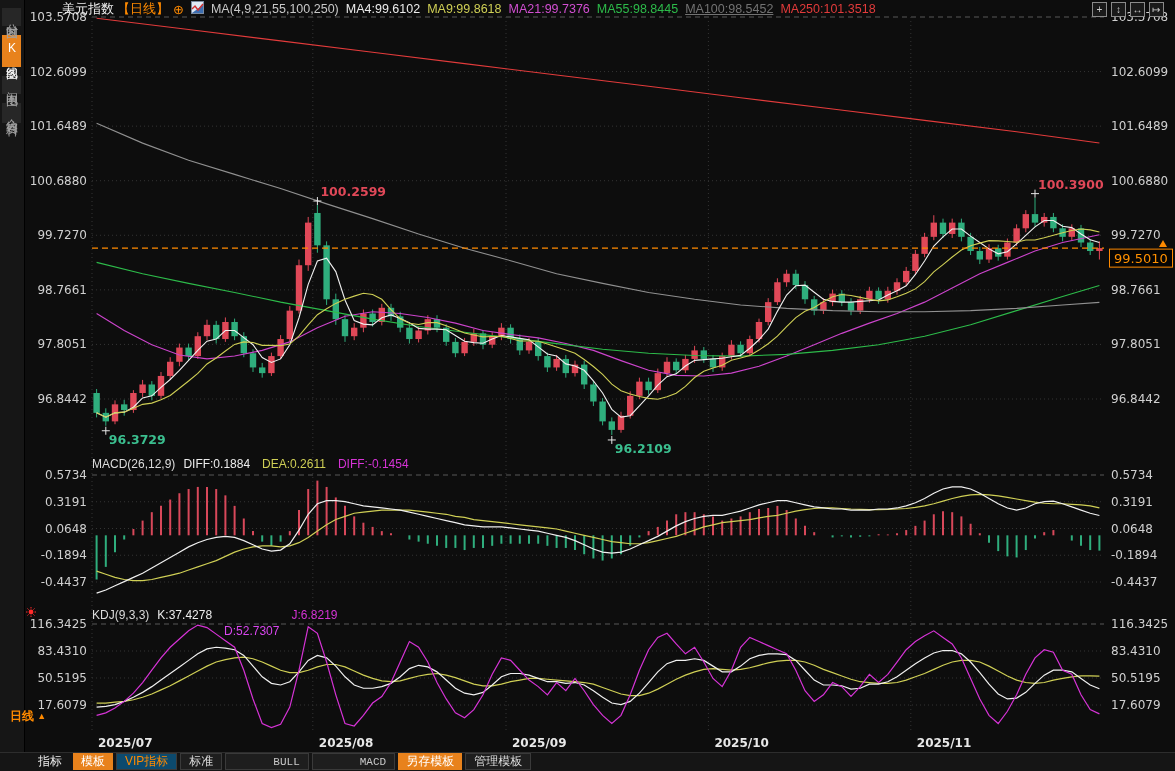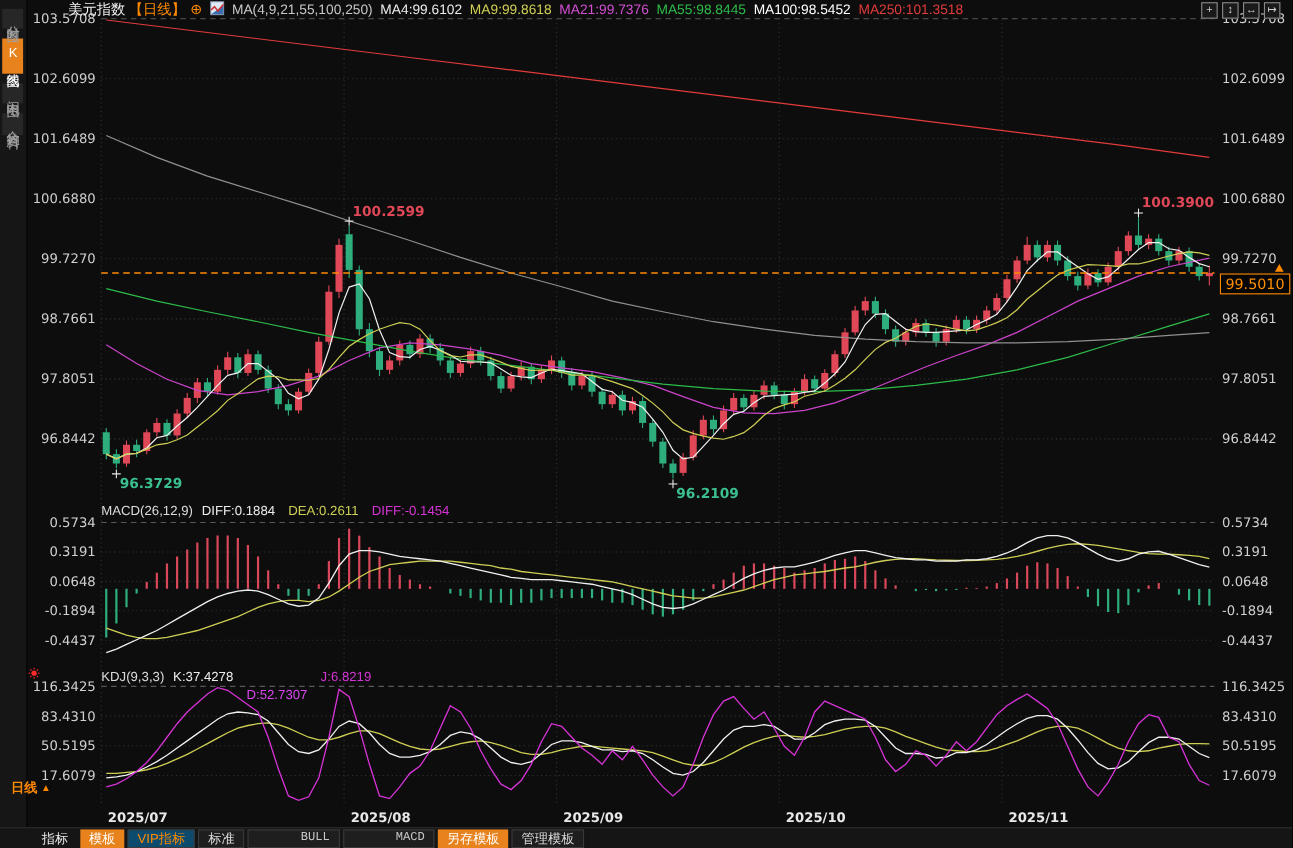--- a/index.html
+++ b/index.html
@@ -73,7 +73,7 @@
     <span class="hdr-ma" style="color: rgb(207, 207, 85);">MA9:99.8618</span>
     <span class="hdr-ma" style="color: rgb(210, 79, 210);">MA21:99.7376</span>
     <span class="hdr-ma" style="color: rgb(45, 187, 74);">MA55:98.8445</span>
-    <span class="hdr-ma" style="color: #ffffff;">MA100:98.5452</span>
+    <span class="hdr-ma" style="color: #737373; text-decoration: underline;">MA100:98.5452</span>
     <span class="hdr-ma" style="color: rgb(226, 59, 59);">MA250:101.3518</span>
   </div>
 

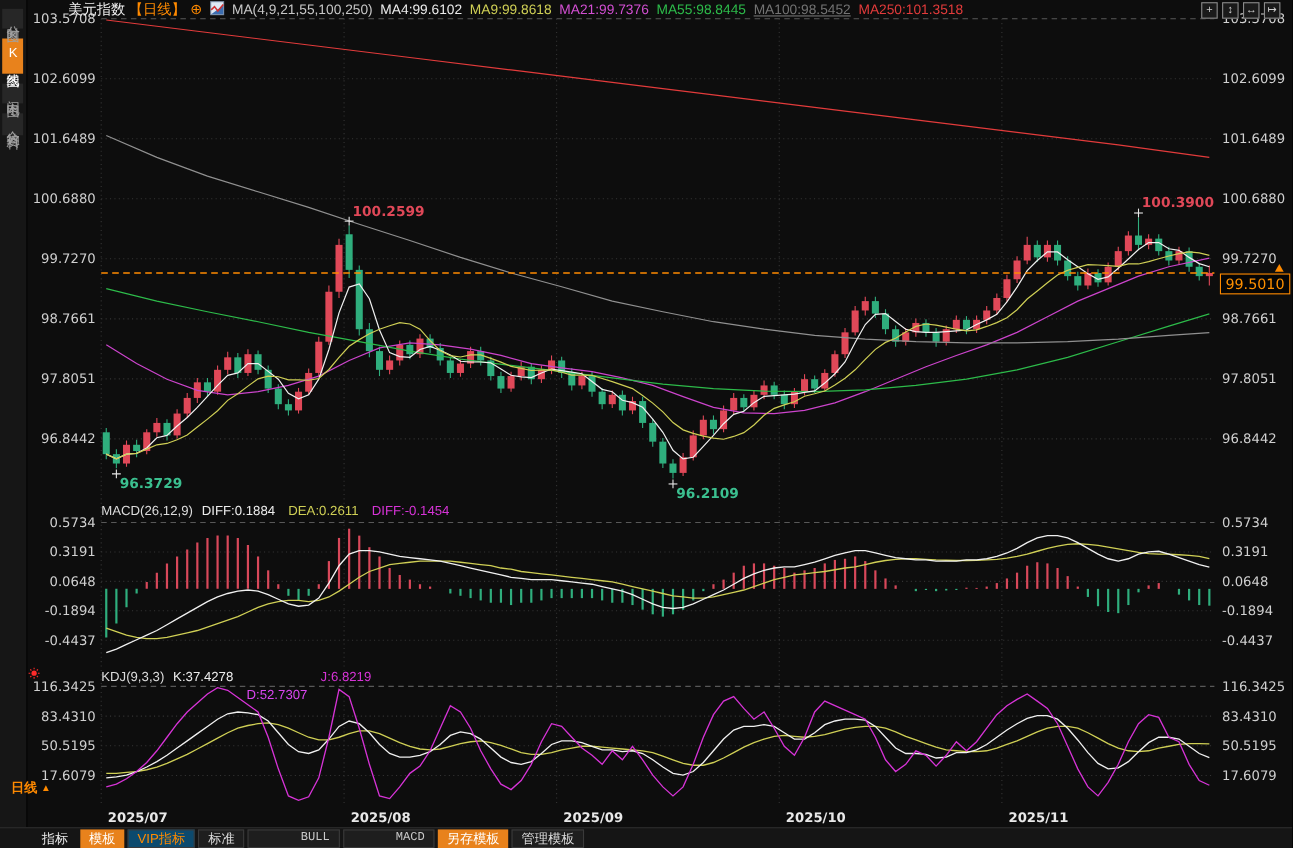--- a/index.html
+++ b/index.html
@@ -35,7 +35,7 @@
              font-family:"DejaVu Sans",sans-serif;}
   
   #bottom-toolbar{position:absolute;left:0;top:752px;width:1175px;height:19px;background:#151515;
-                  border-top:1px solid #2d2d2d;display:flex;align-items:center;padding-left:30px;gap:3px;z-index:6;}
+                  border-top:1px solid #2d2d2d;display:flex;padding-left:30px;gap:3px;z-index:6;}
   .tb-btn{height:17px;display:inline-flex;align-items:center;padding:0 8px;font-size:12px;cursor:pointer;}
   .tb-plain{color:#ececec;}
   .tb-orange{background:#e8821c;color:#fff;}

